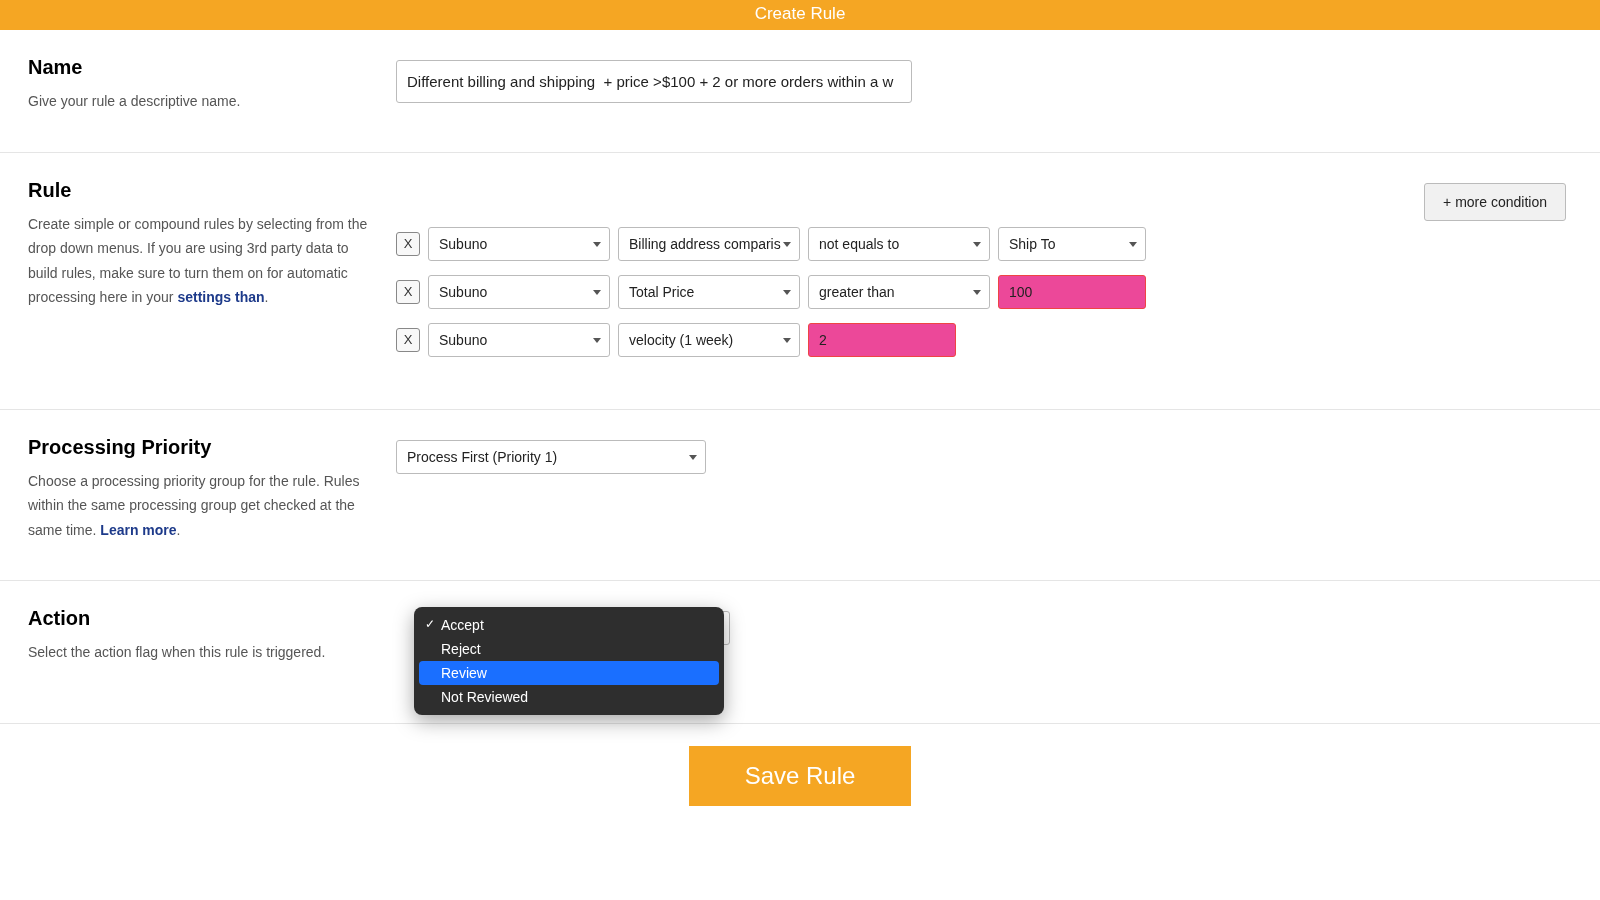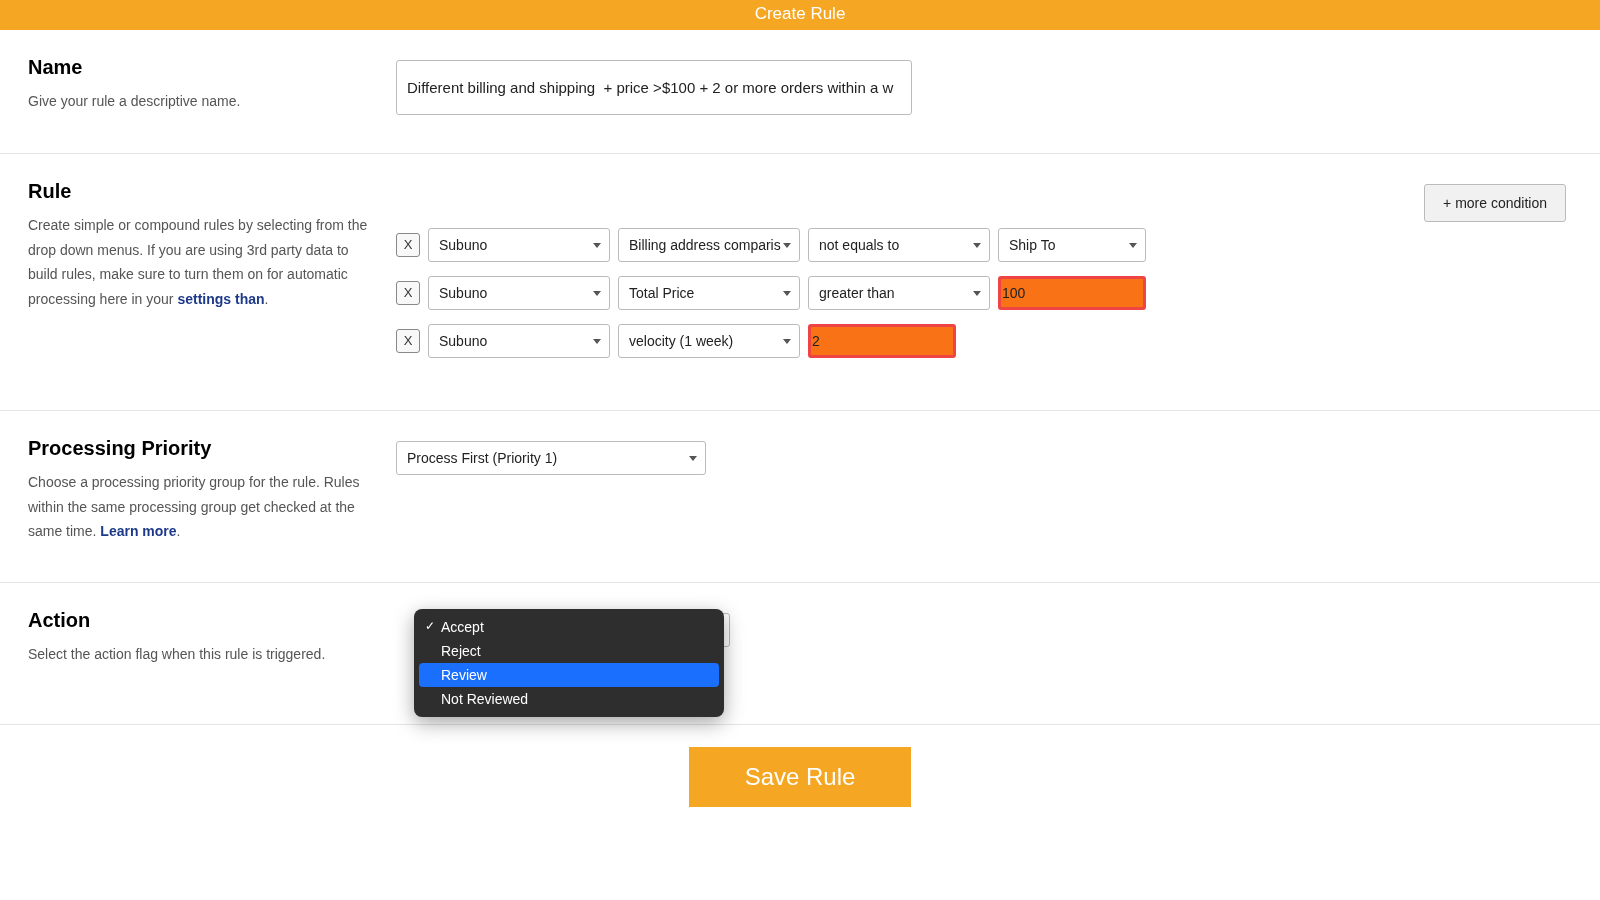--- a/index.html
+++ b/index.html
@@ -51,7 +51,7 @@
   }
   .name-input {
     width: 516px;
-    padding: 18px 10px;
+    padding: 12px 10px;
     font-size: 15px;
     border: 1px solid #bbb;
     border-radius: 3px;

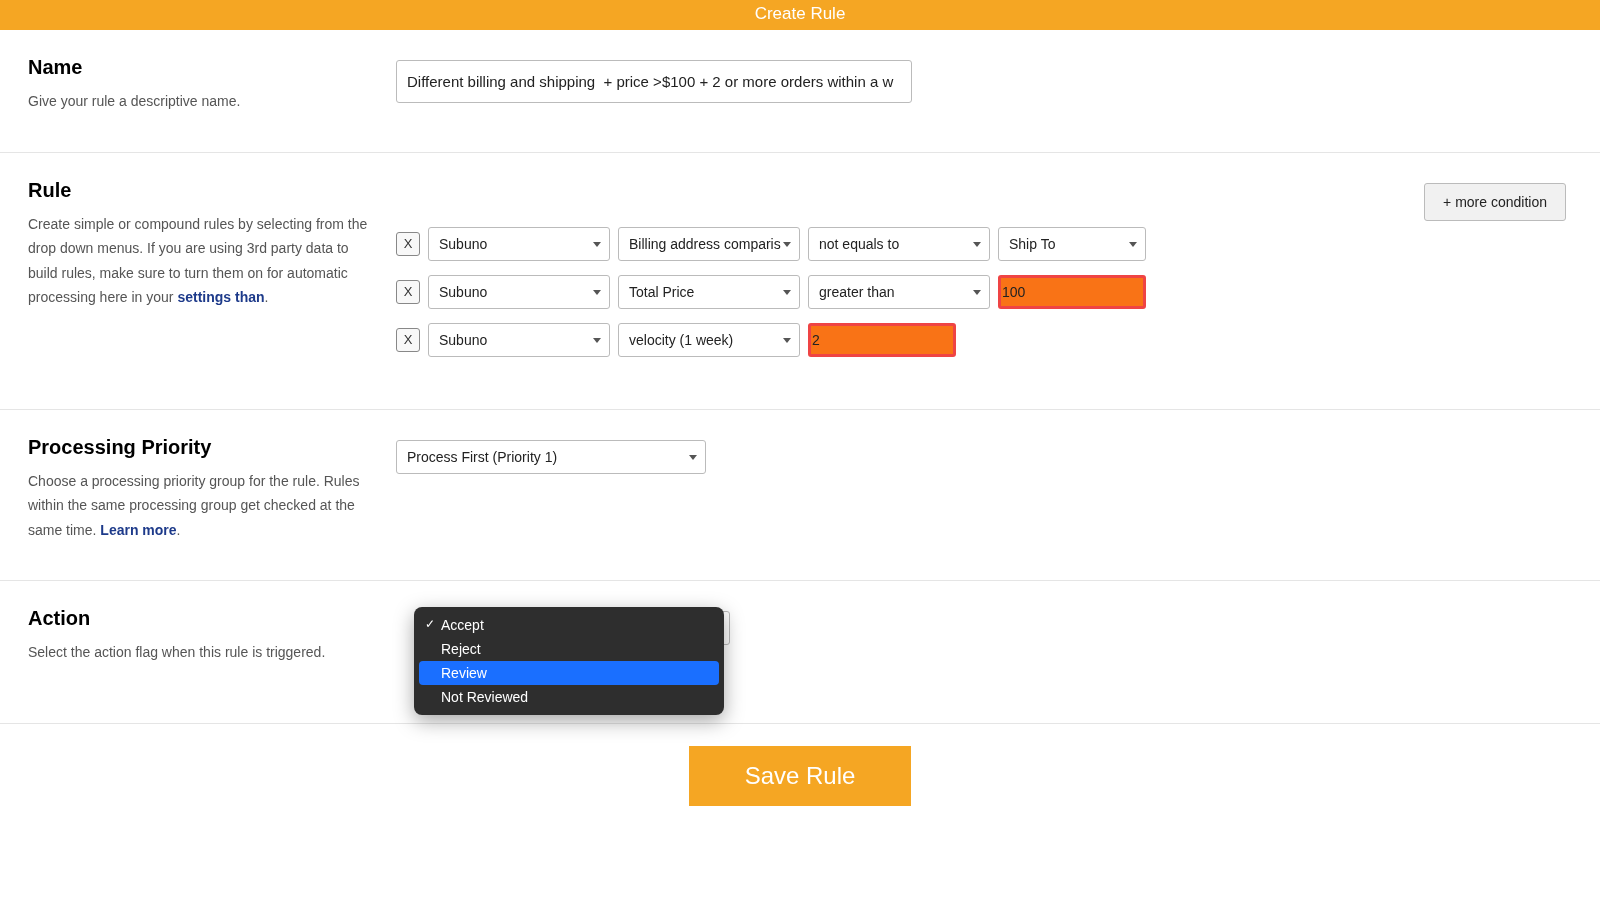--- a/index.html
+++ b/index.html
@@ -121,11 +121,11 @@
   }
   .txt-input {
     height: 34px;
-    border: 3px solid #ef4444;
-    border-radius: 3px;
-    background: #f97316;
-    font-size: 14px;
-    padding: 0 1px;
+    border: 1px solid #ef4444;
+    border-radius: 3px;
+    background: #ec4899;
+    font-size: 14px;
+    padding: 0 10px;
     color: #222;
     display: flex;
     align-items: center;

